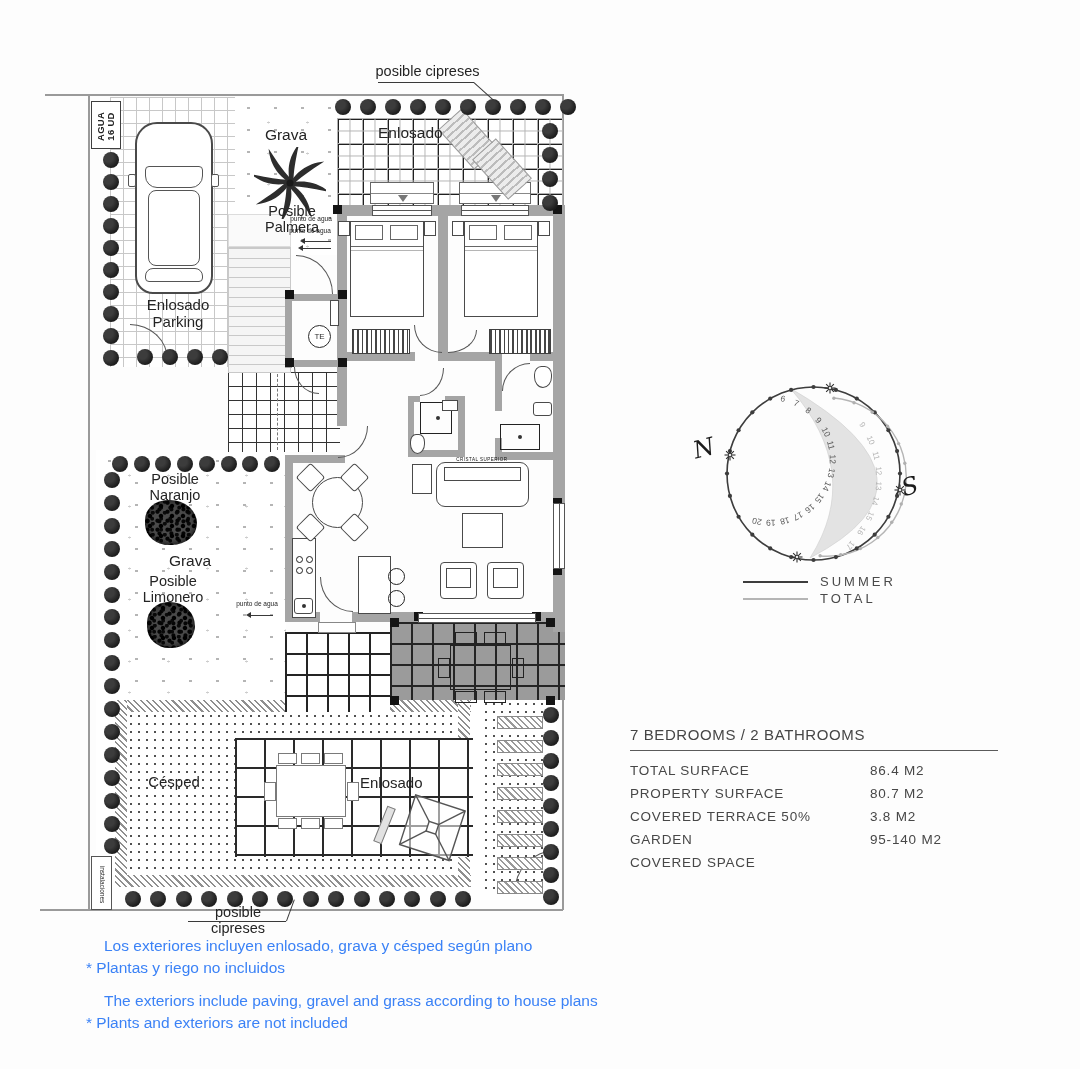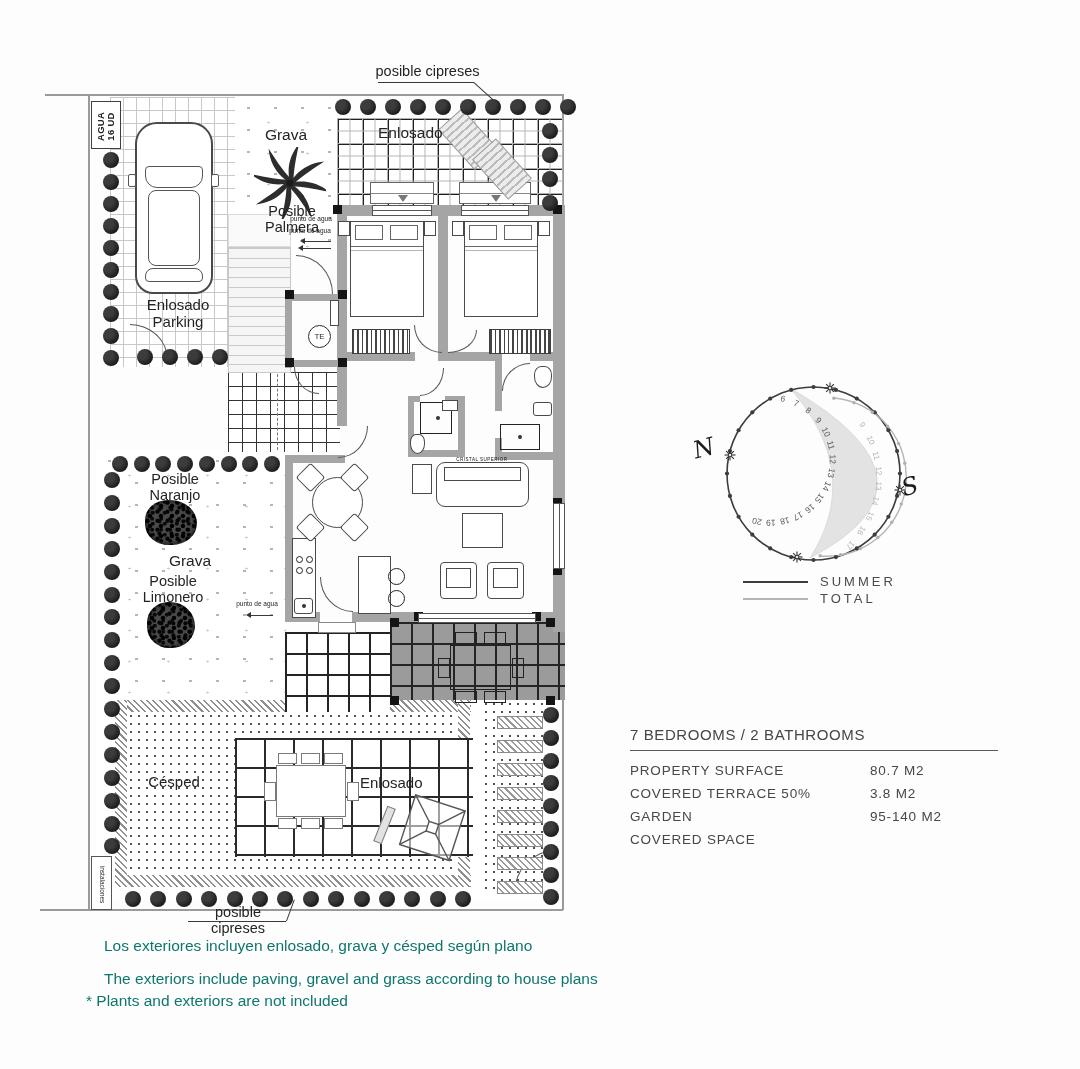--- a/index.html
+++ b/index.html
@@ -486,6 +486,7 @@
     <div style="font-size:15px;letter-spacing:.6px;color:#454545">7 BEDROOMS / 2 BATHROOMS</div>
     <div class="spec-hr"></div>
     <div id="spec-rows" style="margin-top:12px">
+        <div class="spec-row" style="position:relative"><span>TOTAL SURFACE</span><span class="spec-val">86.4 M2</span></div>
         <div class="spec-row" style="position:relative"><span>PROPERTY SURFACE</span><span class="spec-val">80.7 M2</span></div>
         <div class="spec-row" style="position:relative"><span>COVERED TERRACE 50%</span><span class="spec-val">3.8 M2</span></div>
         <div class="spec-row" style="position:relative"><span>GARDEN</span><span class="spec-val">95-140 M2</span></div>

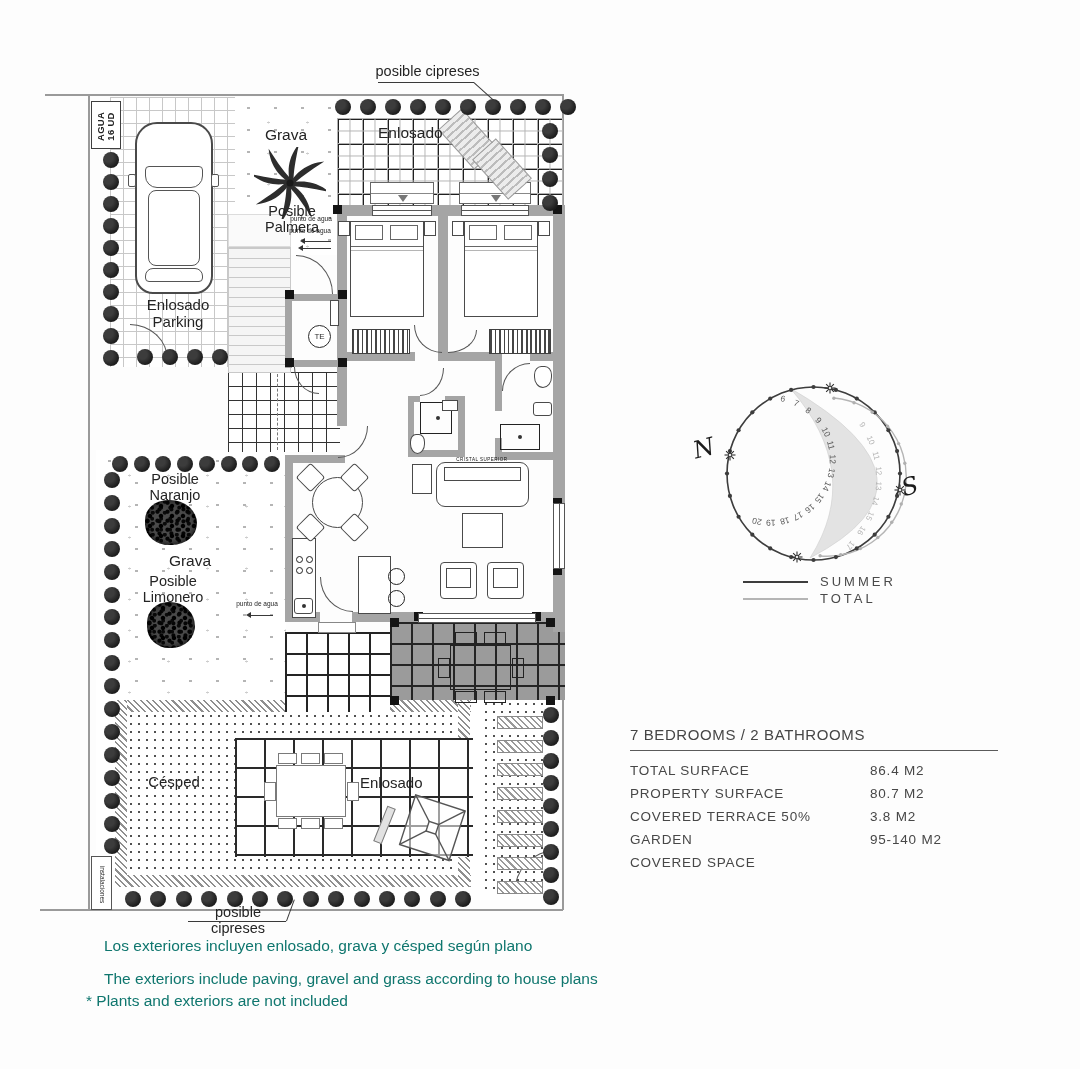--- a/index.html
+++ b/index.html
@@ -38,7 +38,7 @@
 .spec-hr{border-top:1.5px solid #5a5a5a;margin-top:7px}
 .spec-row{position:relative;height:23px;font-size:13.5px;letter-spacing:.8px;color:#474747}
 .spec-val{position:absolute;left:240px;top:0}
-.note{font-size:15.5px;color:#0f766e;line-height:22px}
+.note{font-size:15.5px;color:#3b82f6;line-height:22px}
 </style>
 </head>
 <body>

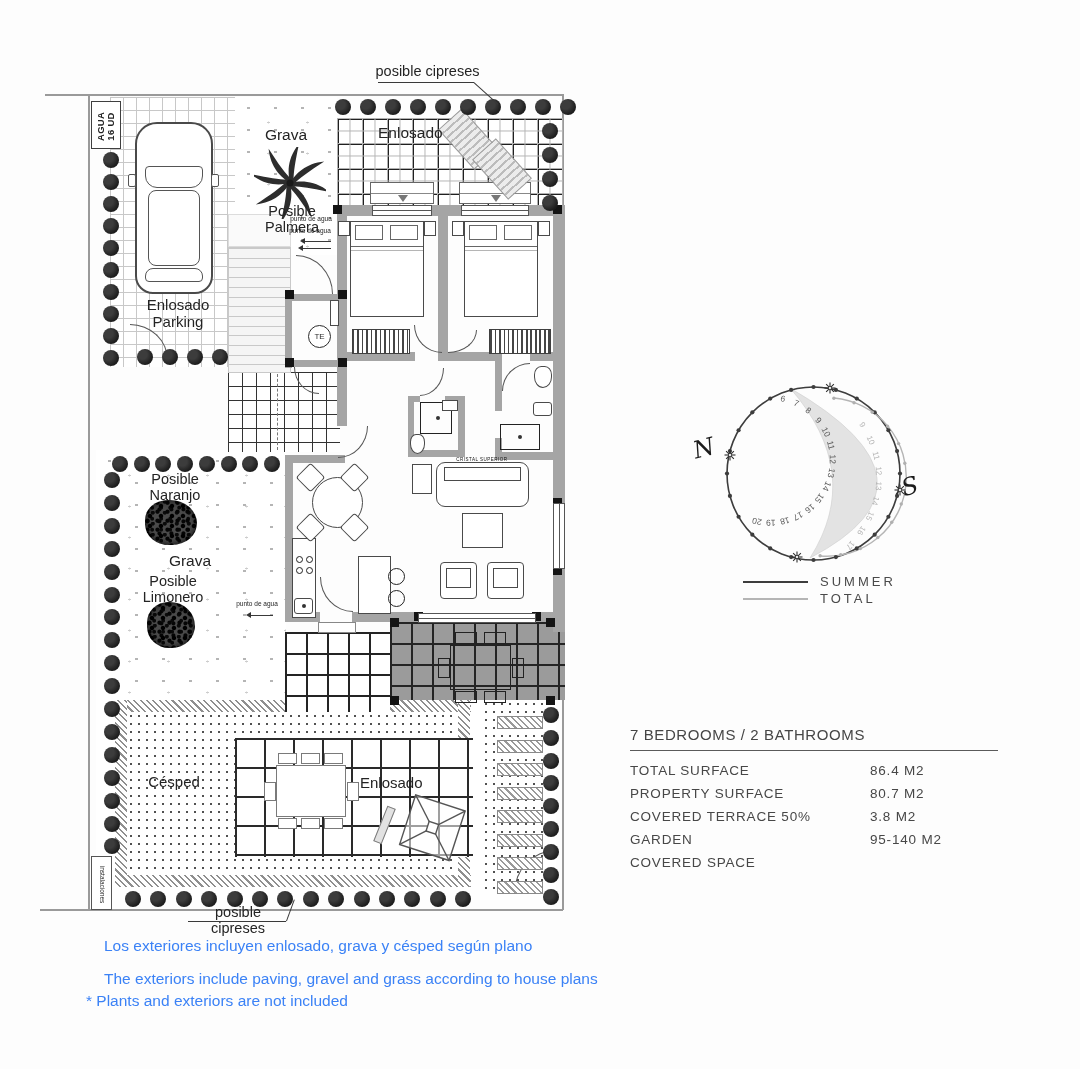--- a/index.html
+++ b/index.html
@@ -496,6 +496,7 @@
 
   <div class="a" style="left:86px;top:935px;width:580px">
     <div class="note" style="padding-left:18px">Los exteriores incluyen enlosado, grava y césped según plano</div>
+    <div class="note">* Plantas y riego no incluidos</div>
     <div class="note" style="padding-left:18px;margin-top:11px">The exteriors include paving, gravel and grass according to house plans</div>
     <div class="note">* Plants and exteriors are not included</div>
   </div>

